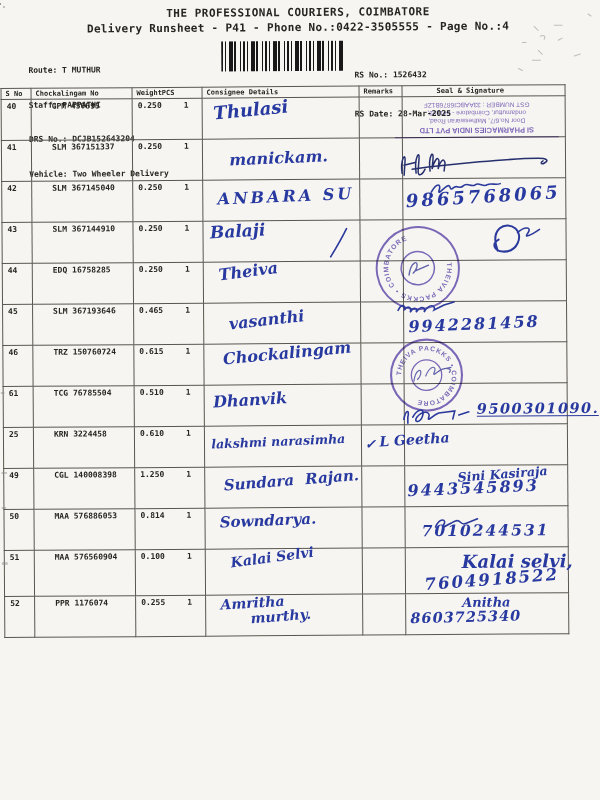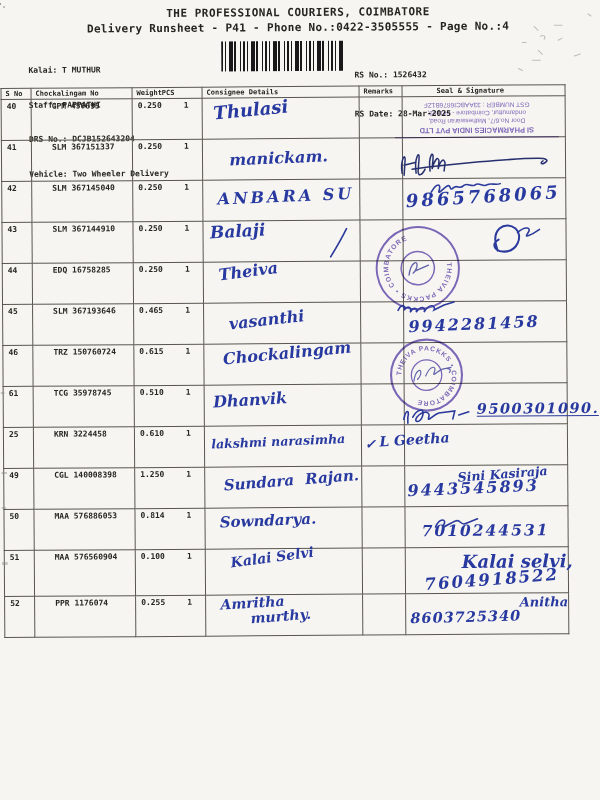--- a/index.html
+++ b/index.html
@@ -114,7 +114,7 @@
   <div class="subtitle">Delivery Runsheet - P41 - Phone No.:0422-3505555 - Page No.:4</div>
 
   <div class="meta-left">
-    <div>Kalai: T MUTHUR</div>
+    <div>Route: T MUTHUR</div>
     <div>Staff: PAPPATHI</div>
     <div>DRS No.: DCJB152643204</div>
     <div>Vehicle: Two Wheeler Delivery</div>

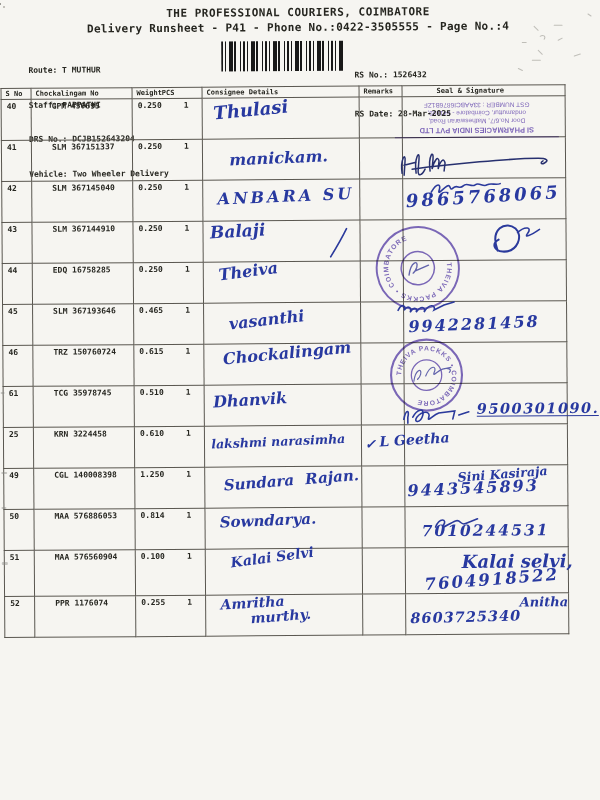--- a/index.html
+++ b/index.html
@@ -254,7 +254,7 @@
 
     <tr class="r47">
       <td><span class="sno">61</span></td>
-      <td><span class="con">TCG 35978745</span></td>
+      <td><span class="con">TCG 76785504</span></td>
       <td><span class="w">0.510</span><span class="p">1</span></td>
       <td>
         <div class="hw consignee">Dhanvik</div>

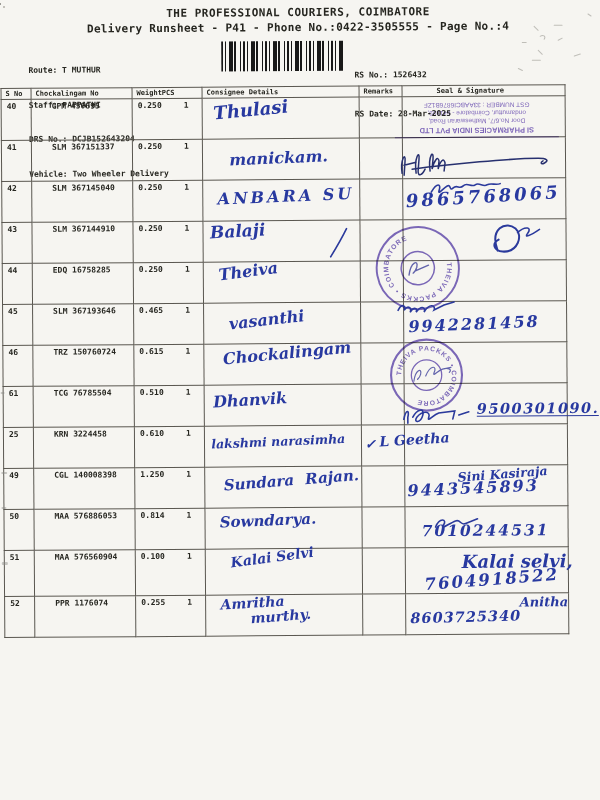--- a/index.html
+++ b/index.html
@@ -76,7 +76,7 @@
   tr.r50 .seal-num{font-size:15.5px;margin:16px 0 0 16px;}
   tr.r51 .seal-name{font-size:18px;margin:5px 0 0 56px;}
   tr.r51 .seal-num{font-size:16.5px;margin:4px 0 0 18px;transform:rotate(-4deg);}
-  tr.r52 .seal-name{font-size:13px;margin:2px 0 0 56px;text-align:right;}
+  tr.r52 .seal-name{font-size:13px;margin:2px 0 0 56px;}
   tr.r52 .seal-num{font-size:14.5px;letter-spacing:1px;margin:0 0 0 4px;transform:rotate(-1deg);}
 
   

